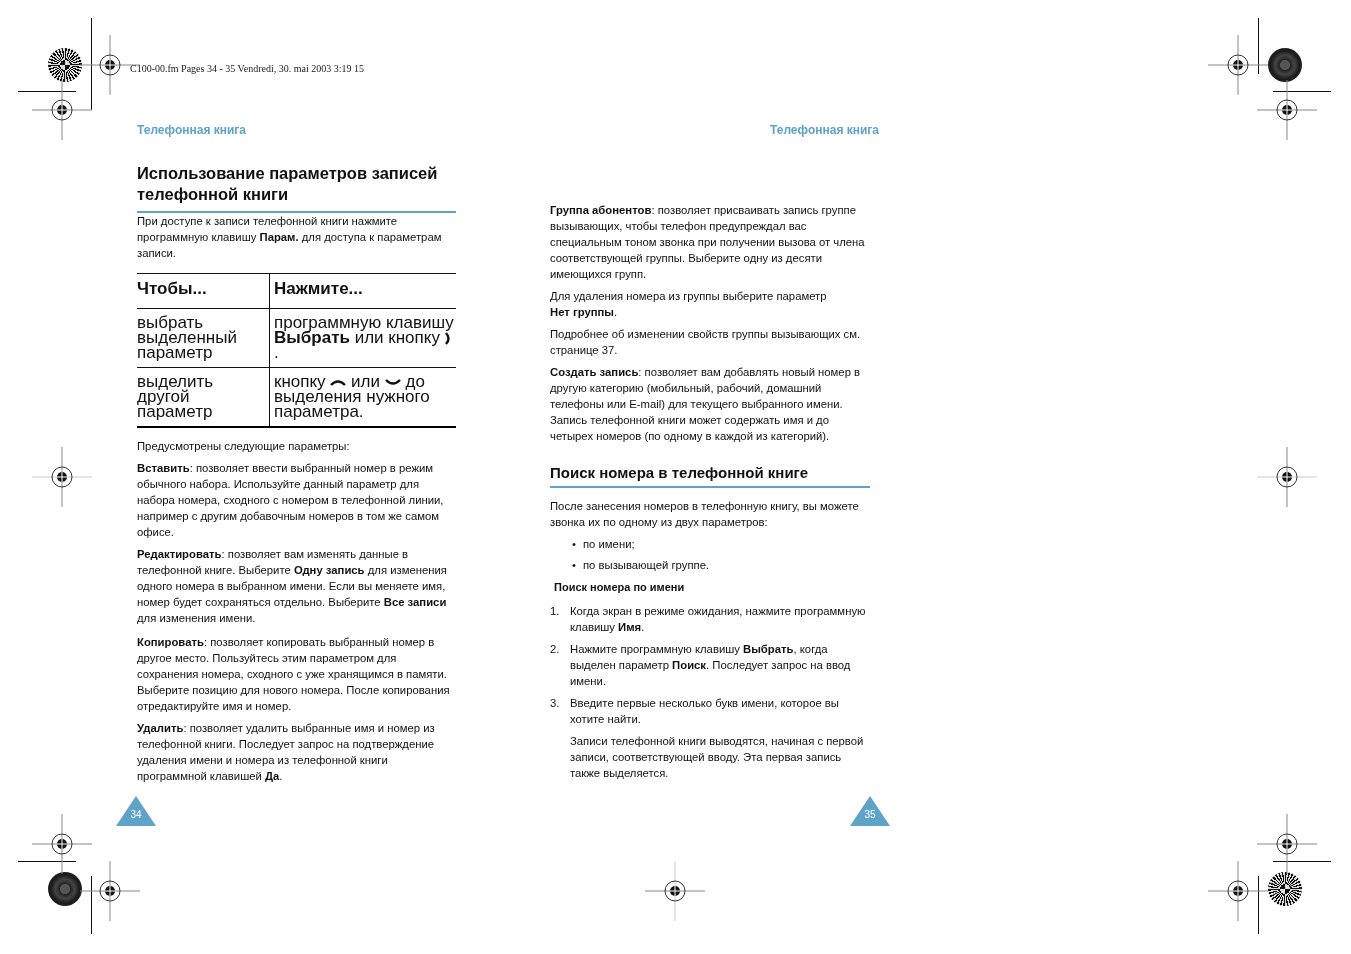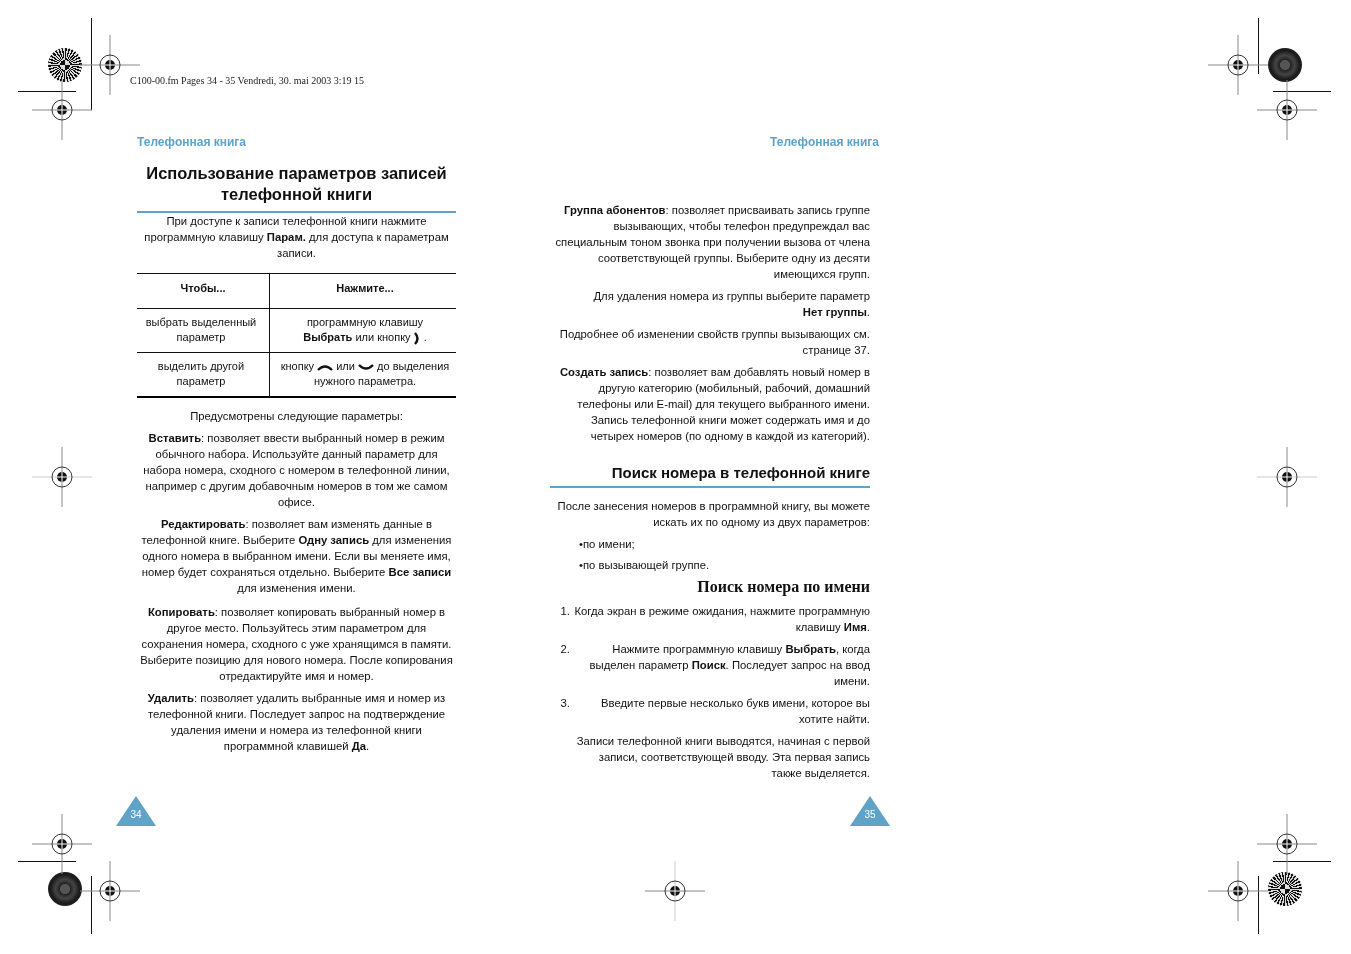--- a/index.html
+++ b/index.html
@@ -5,7 +5,7 @@
   html, body { margin:0; padding:0; background:#fff; }
   body { width:1351px; height:954px; position:relative; overflow:hidden;
          font-family:"Liberation Sans", sans-serif; color:#111; }
-  .abs { position:absolute;margin-top:12px; }
+  .abs { position:absolute; }
   .trim { position:absolute; background:#111; }
   .hline { height:1px; }
   .vline { width:1px; }

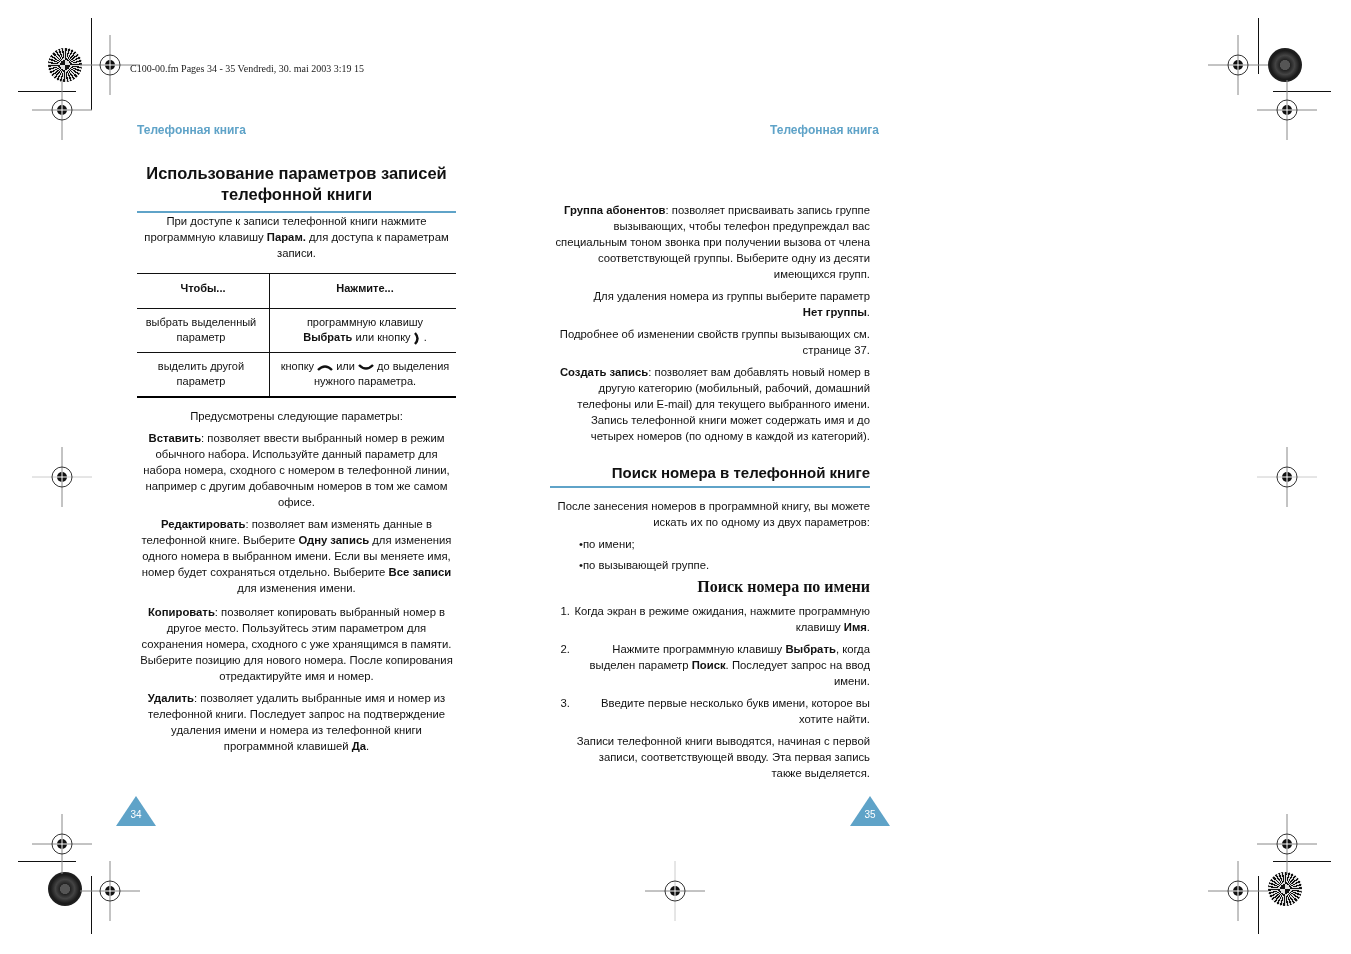--- a/index.html
+++ b/index.html
@@ -154,7 +154,7 @@
 
 <div class="abs runhead" style="left:137px;top:123px;">Телефонная книга</div>
 
-<div class="page" style="left:137px;top:163px;width:319px;text-align:center;">
+<div class="page" style="left:137px;top:163px;width:319px;">
   <h1 class="h1">
     <span>Использование параметров записей</span><br>
     <span>телефонной книги</span>

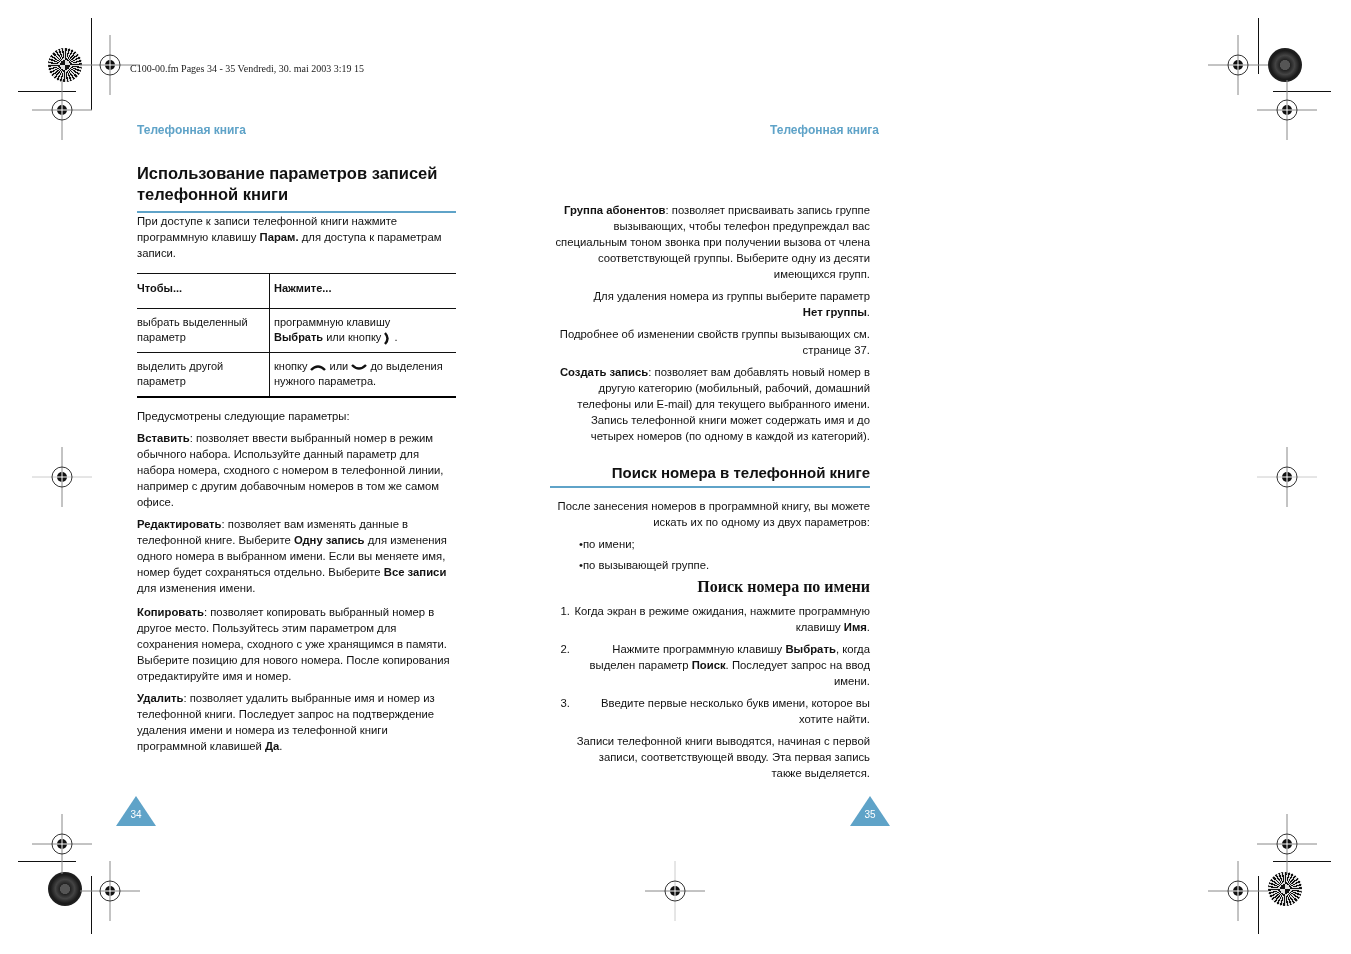--- a/index.html
+++ b/index.html
@@ -203,7 +203,7 @@
 
 <div class="abs runhead" style="left:770px;top:123px;">Телефонная книга</div>
 
-<div class="page" style="left:550px;top:202px;width:320px;text-align:right;">
+<div class="page" style="left:550px;top:202px;width:320px;">
   <p><b>Группа абонентов</b><span>: позволяет присваивать запись группе вызывающих, чтобы телефон предупреждал вас специальным тоном звонка при получении вызова от члена соответствующей группы. Выберите одну из десяти имеющихся групп.</span></p>
 
   <p><span>Для удаления номера из группы выберите параметр </span><br><b>Нет группы</b><span>.</span></p>

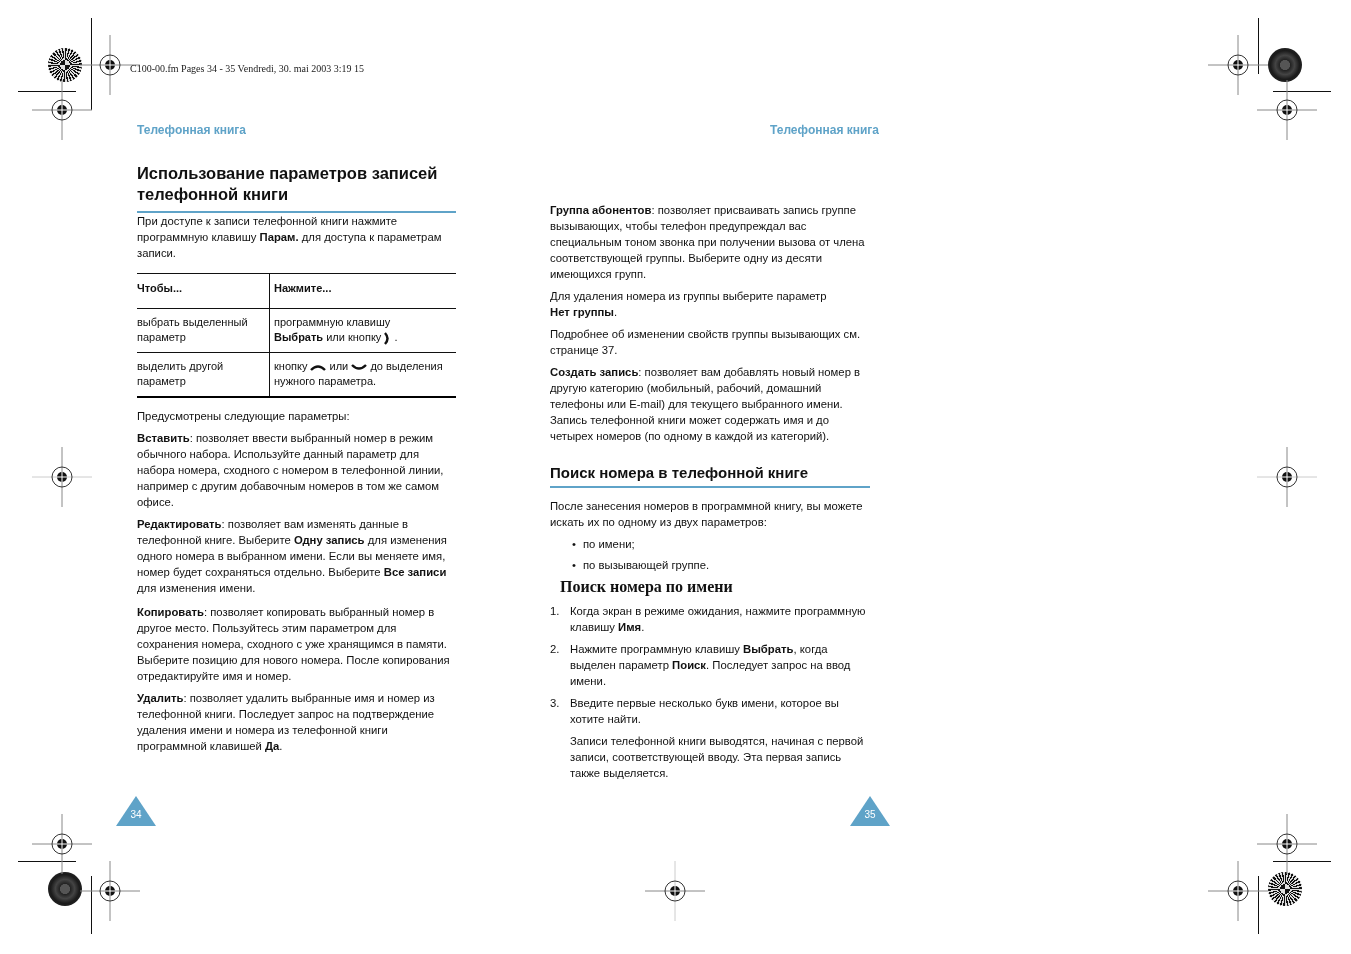--- a/index.html
+++ b/index.html
@@ -19,7 +19,7 @@
         padding-bottom:6px; border-bottom:2px solid #5fa3c8; }
   .h2 { font-size:13px; font-weight:bold; line-height:18px; margin:0; }
   .h3 { font-size:16px; font-weight:bold; margin:0 0 8px 10px;font-family:Liberation Serif, serif; }
-  table.ptable { border-collapse:collapse; width:319px; font-size:11px; line-height:15px; }
+  table.ptable { border-collapse:collapse; width:319px; font-size:17px; line-height:15px; }
   table.ptable td { vertical-align:top; padding:6px 0 7px 0; border-top:1px solid #111; }
   table.ptable tr:last-child td { border-bottom:2px solid #000000; }
   table.ptable td.c1 { width:128px; border-right:1px solid #111; padding-right:4px; }

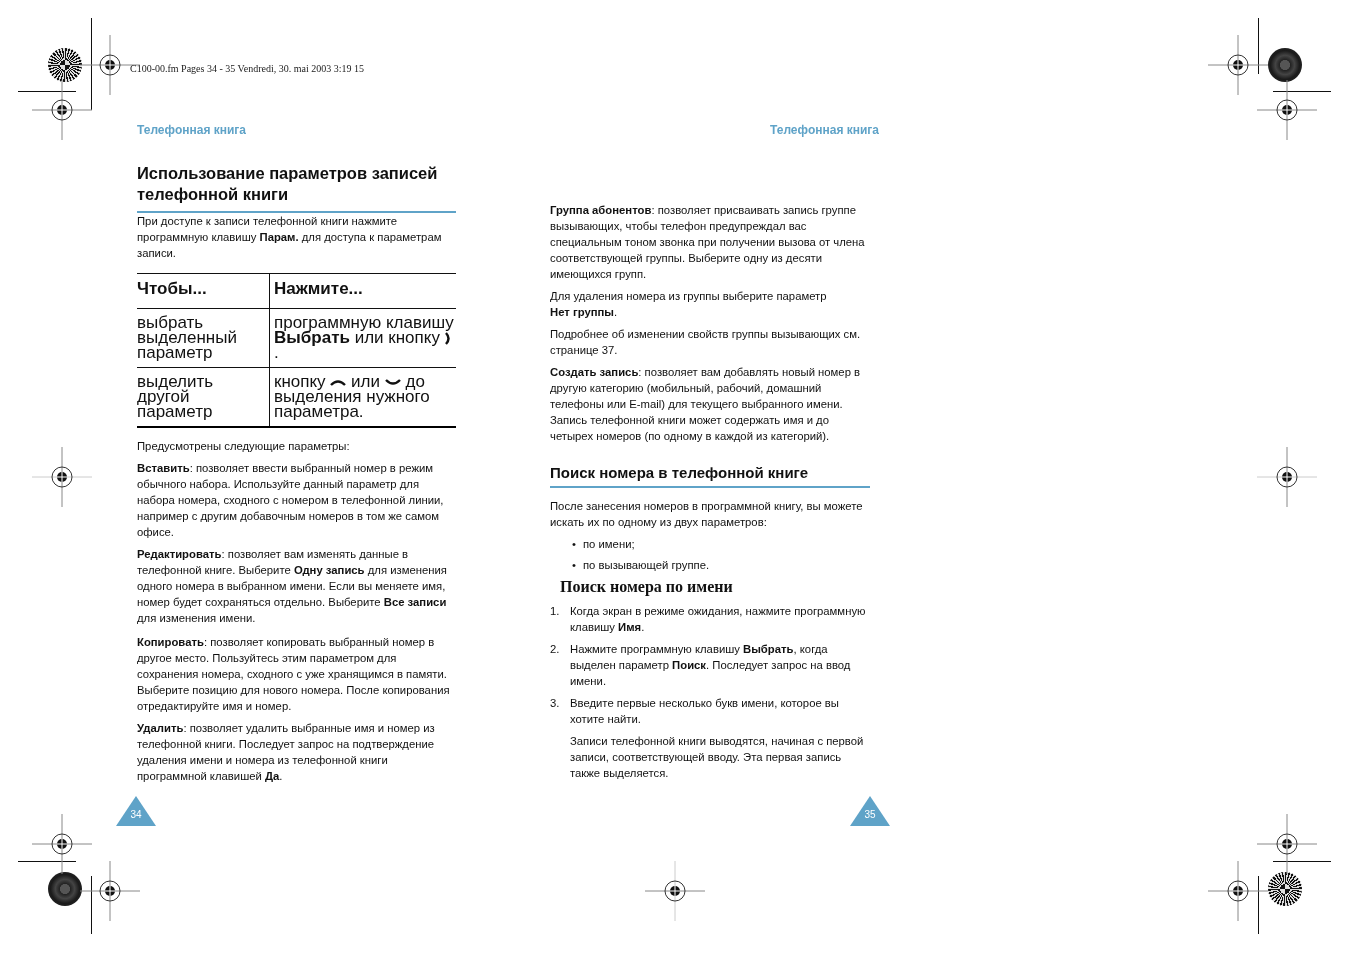--- a/index.html
+++ b/index.html
@@ -214,7 +214,7 @@
 
   <h2 class="h2" style="margin-top:20px;padding-bottom:4px;border-bottom:2px solid #5fa3c8;font-size:15px;">Поиск номера в телефонной книге</h2>
 
-  <p style="margin-top:10px;">После занесения номеров в программной книгу, вы можете искать их по одному из двух параметров:</p>
+  <p style="margin-top:10px;">После занесения номеров в телефонную книгу, вы можете звонка их по одному из двух параметров:</p>
 
   <div class="bul" style="margin-top:6px;">
       <span class="dot">•</span>

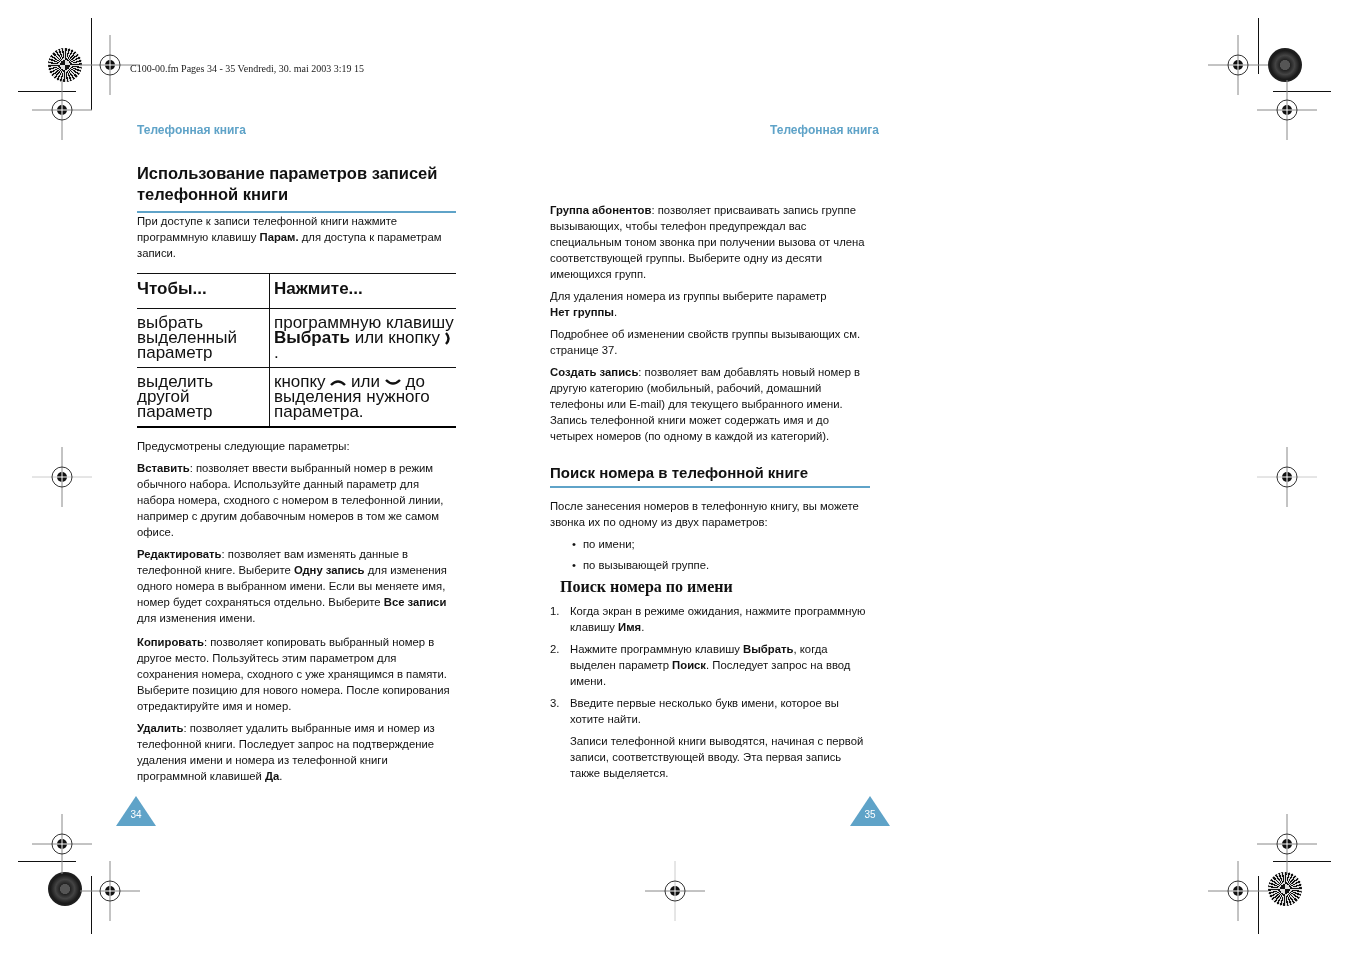--- a/index.html
+++ b/index.html
@@ -18,7 +18,7 @@
   .h1 { font-size:16.5px; font-weight:bold; line-height:21px; margin:0;
         padding-bottom:6px; border-bottom:2px solid #5fa3c8; }
   .h2 { font-size:13px; font-weight:bold; line-height:18px; margin:0; }
-  .h3 { font-size:16px; font-weight:bold; margin:0 0 8px 10px;font-family:Liberation Serif, serif; }
+  .h3 { font-size:11px; font-weight:bold; margin:0 0 8px 4px; }
   table.ptable { border-collapse:collapse; width:319px; font-size:17px; line-height:15px; }
   table.ptable td { vertical-align:top; padding:6px 0 7px 0; border-top:1px solid #111; }
   table.ptable tr:last-child td { border-bottom:2px solid #000000; }

